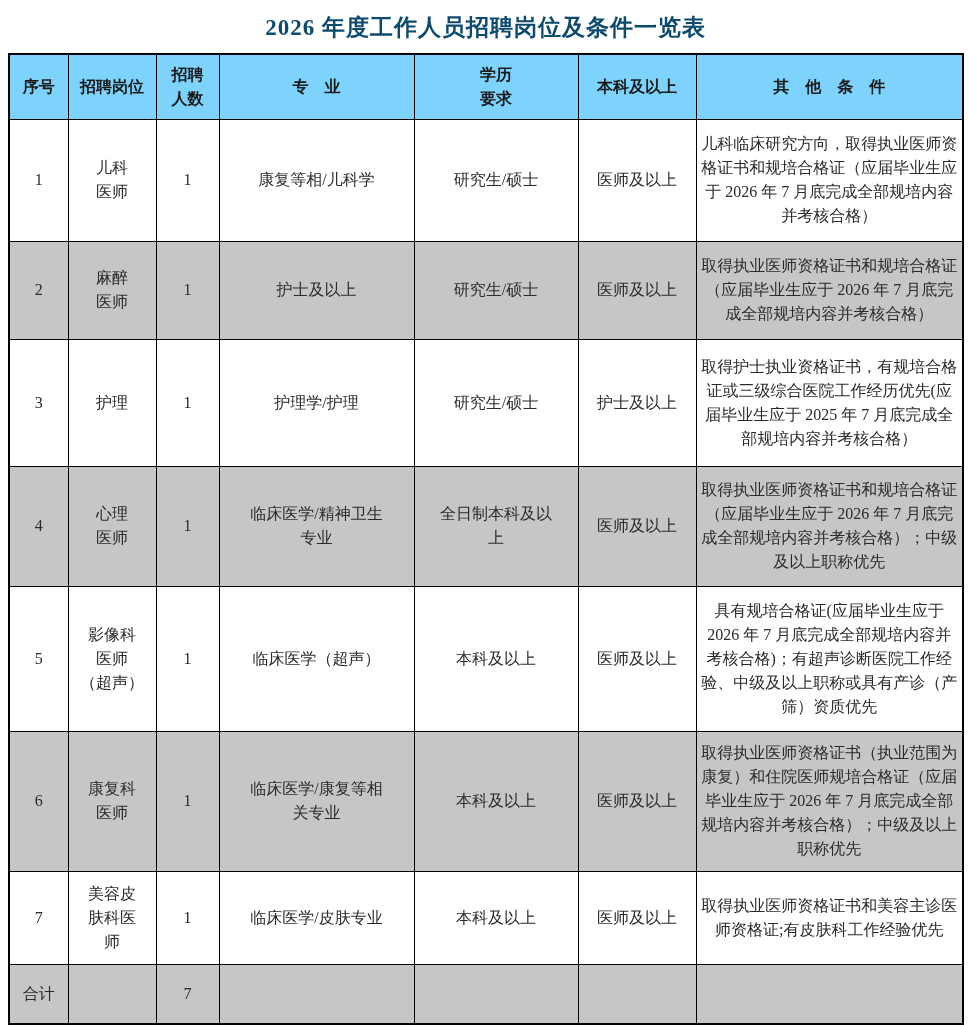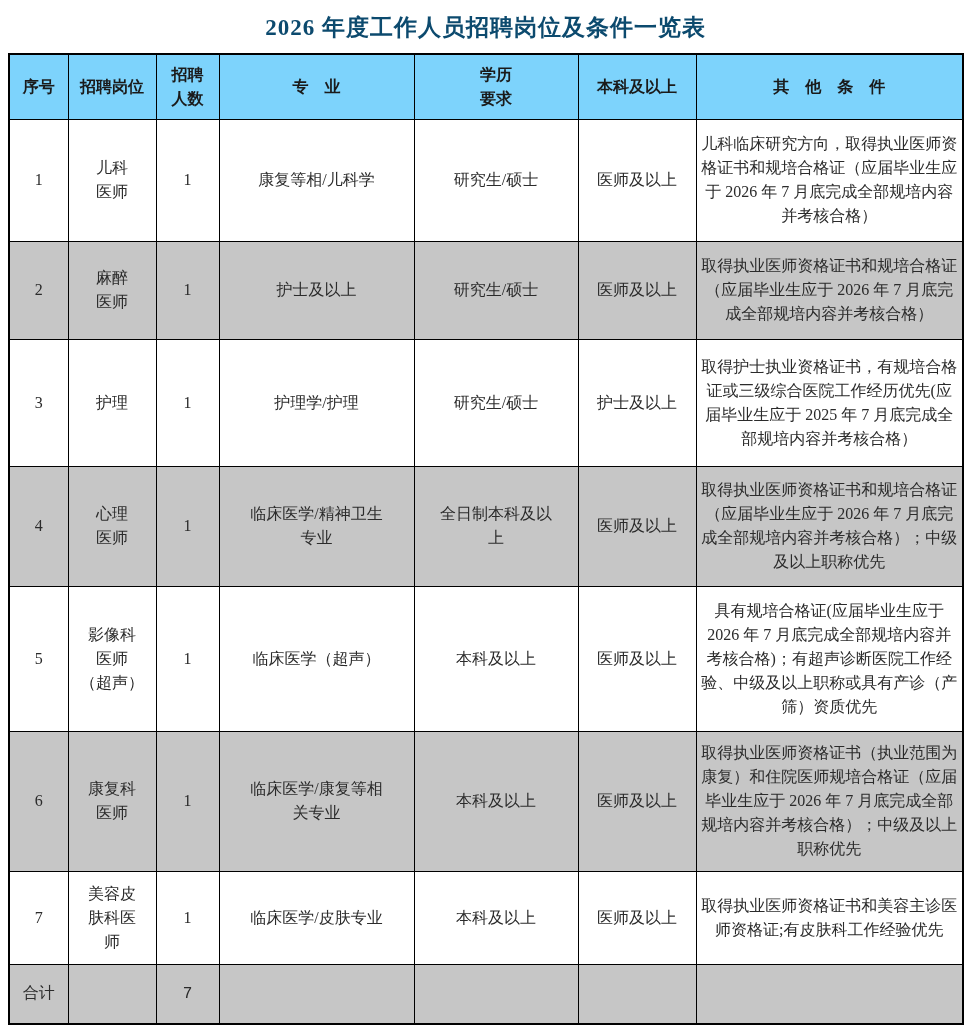--- a/index.html
+++ b/index.html
@@ -64,7 +64,7 @@
   tbody tr:nth-child(5) { height: 145px; }
   tbody tr:nth-child(6) { height: 140px; }
   tbody tr:nth-child(7) { height: 93px; }
-  tbody tr:nth-child(8) { height: 60px; font-family: Liberation Mono, monospace; }
+  tbody tr:nth-child(8) { height: 60px; }
   td.other-cell {
     text-align: left;
     padding: 4px 6px 4px 9px;

